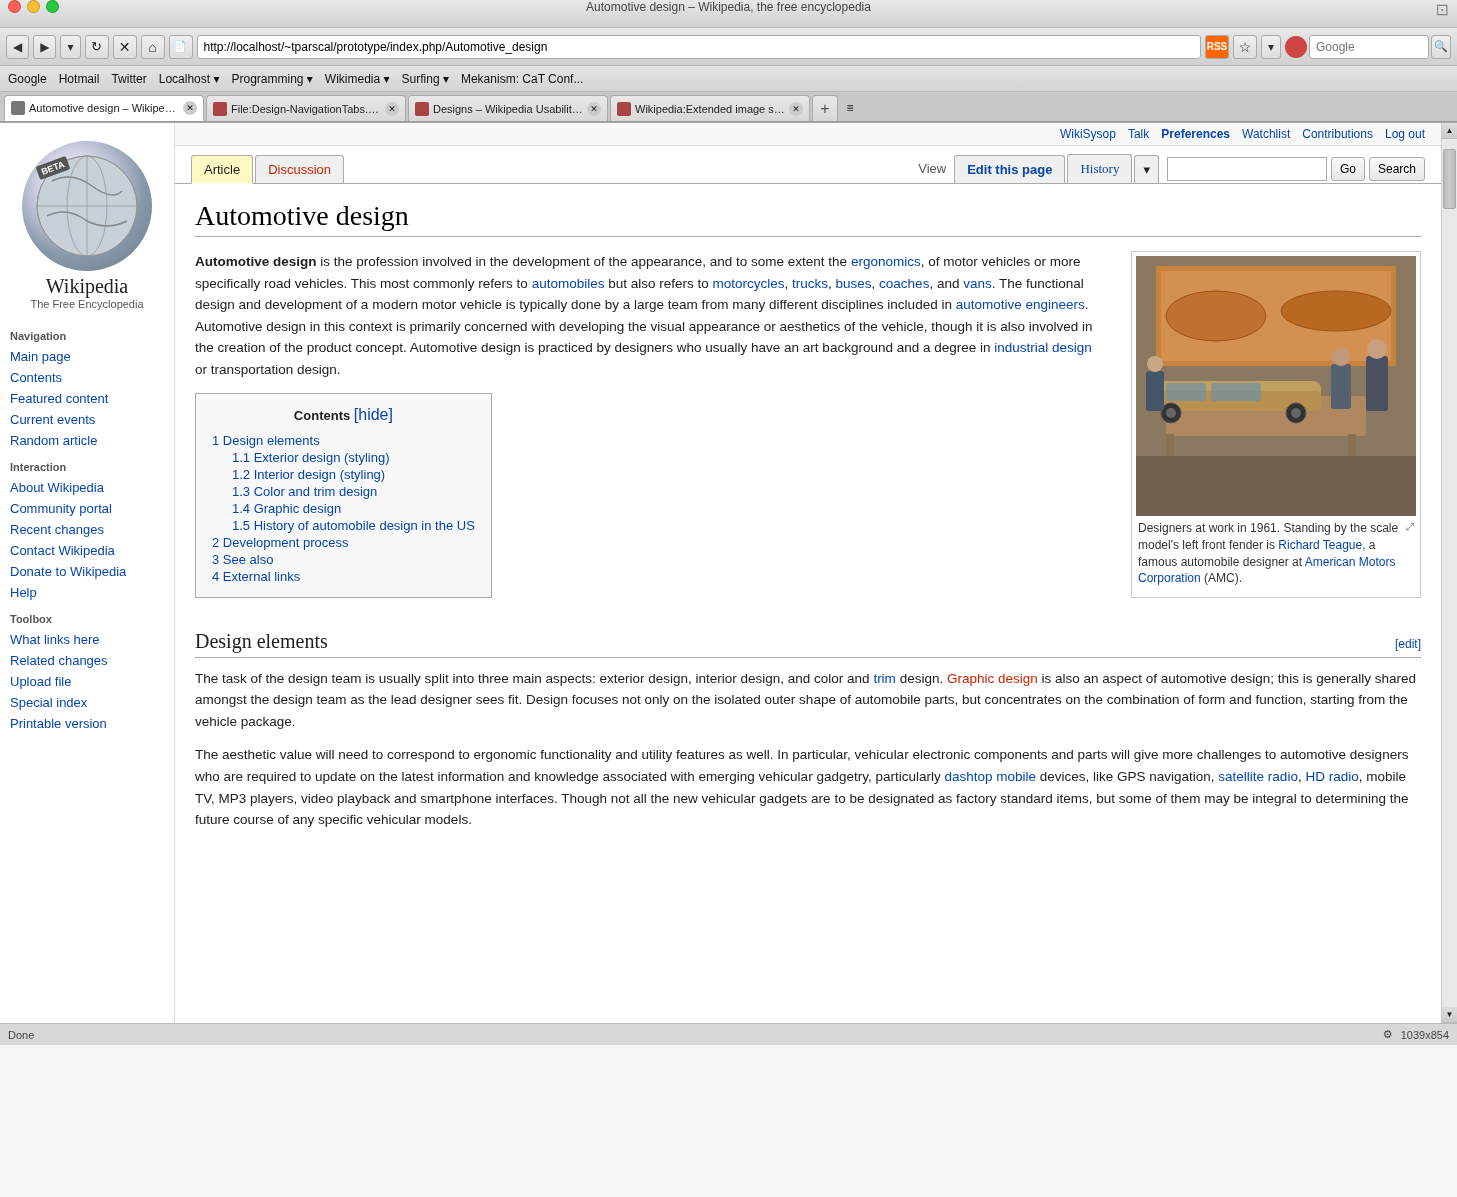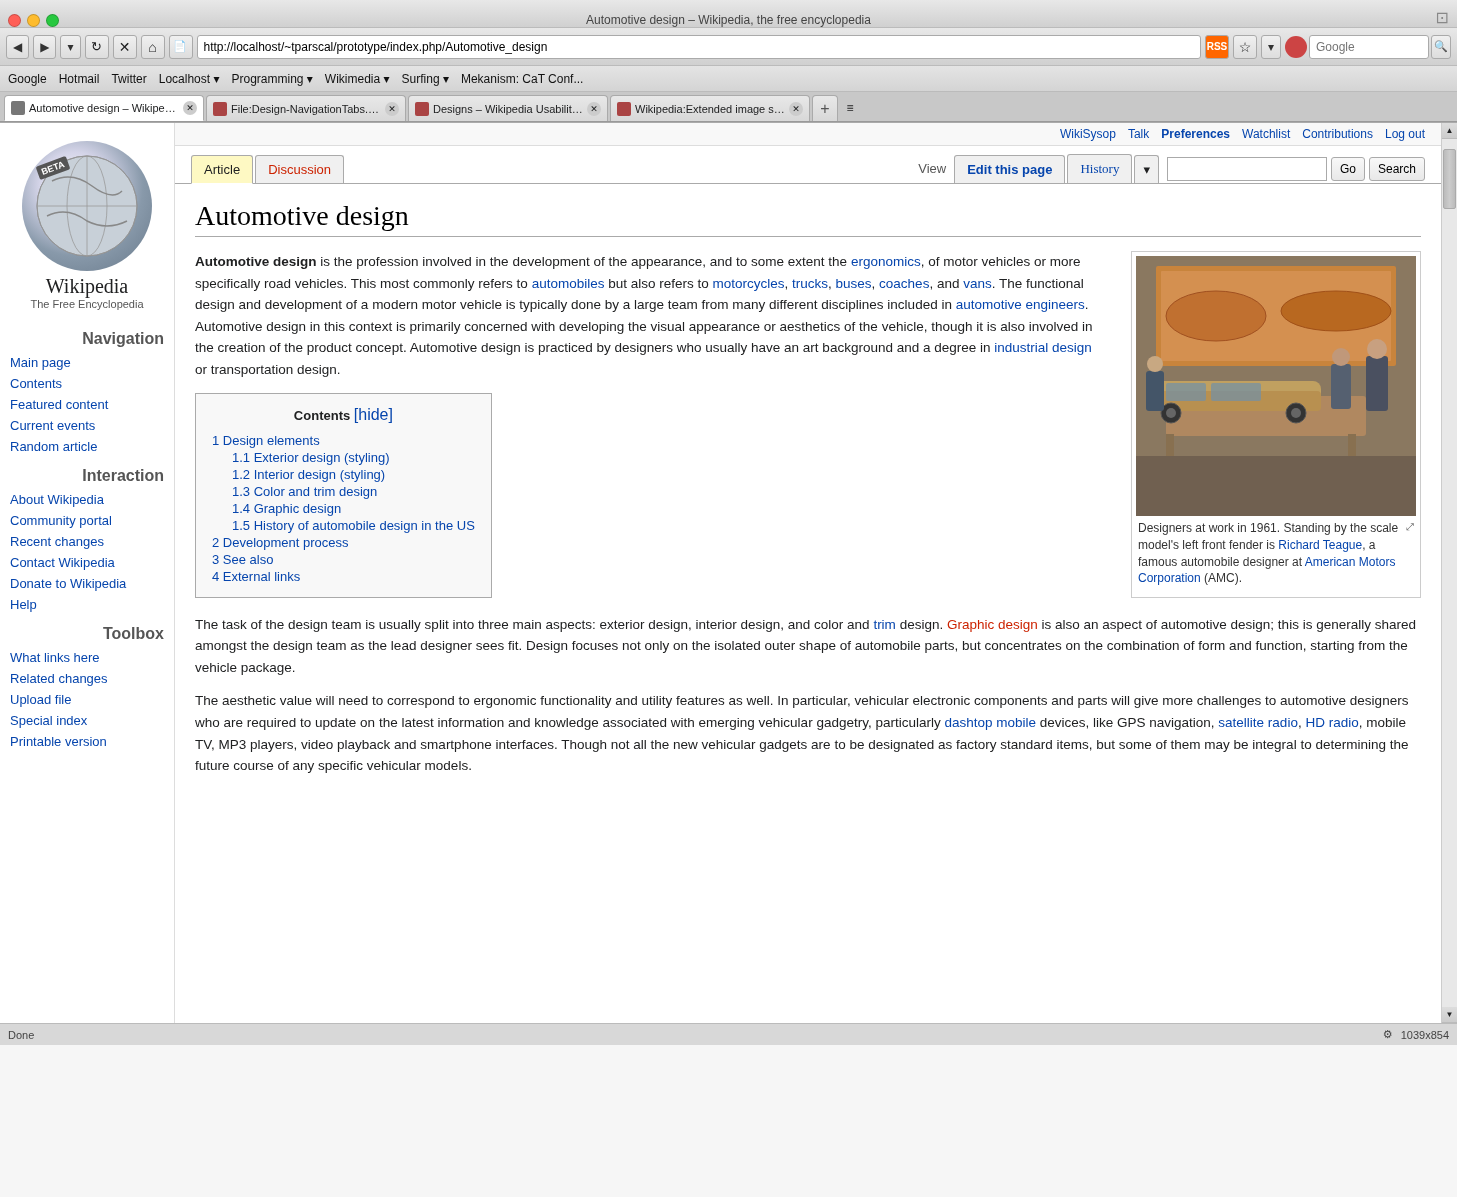--- a/index.html
+++ b/index.html
@@ -14,7 +14,7 @@
       background: linear-gradient(to bottom, #e8e8e8, #d0d0d0);
       height: 28px;
       display: flex;
-      align-items: flex-end;
+      align-items: flex-start;
       justify-content: center;
       border-bottom: 1px solid #bbb;
       position: relative;

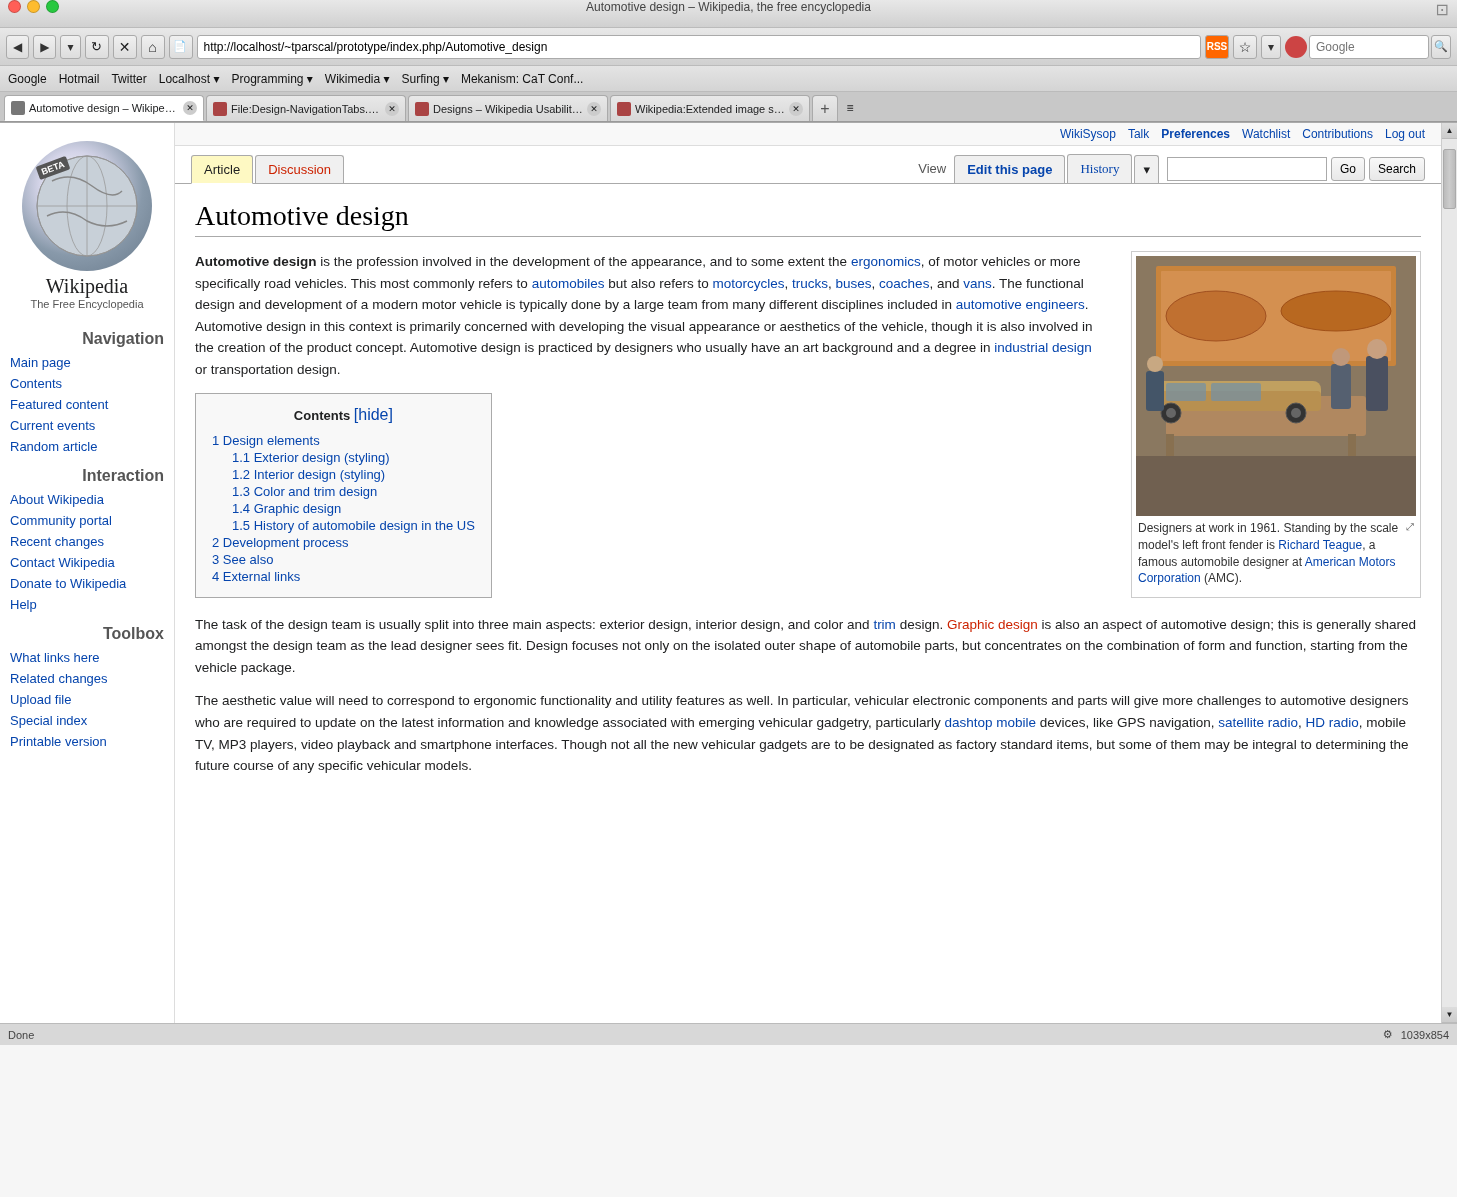--- a/index.html
+++ b/index.html
@@ -287,12 +287,11 @@
     }
 
     .sidebar-section-title {
-      font-size: 16px;
+      font-size: 11px;
       font-weight: bold;
       color: #555;
       padding: 10px 10px 4px;
       text-transform: none;
-      text-align: right;
     }
     .sidebar-link {
       display: block;

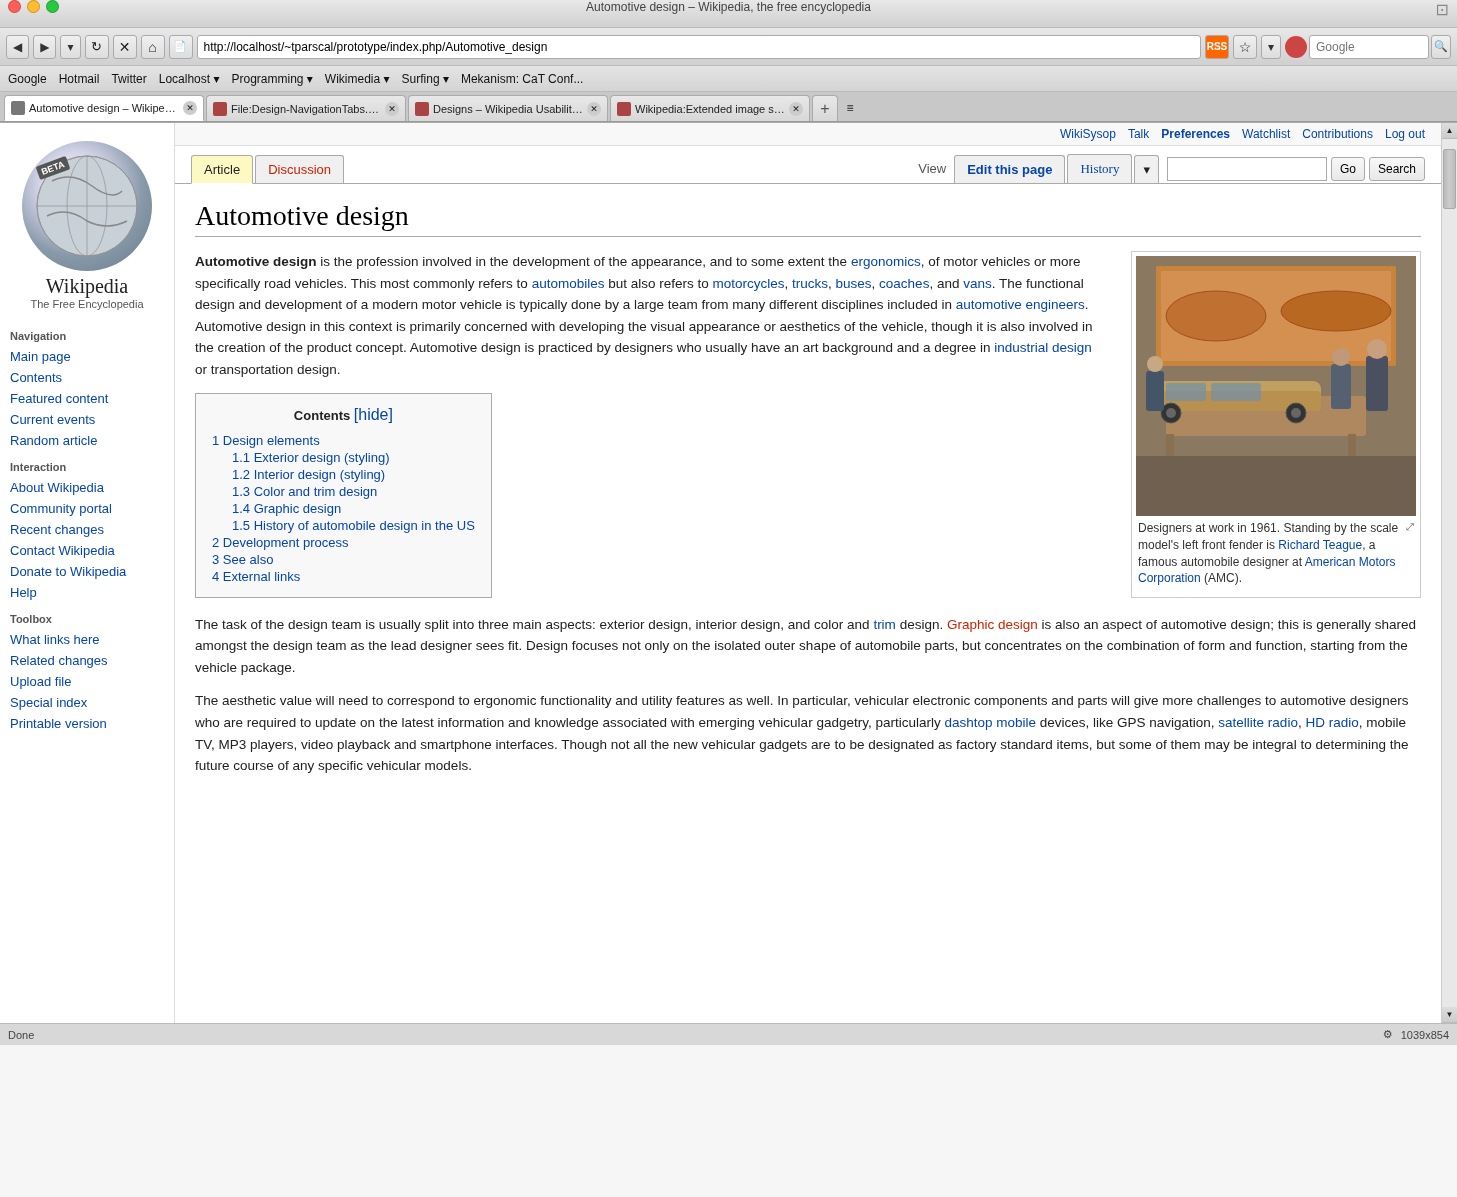--- a/index.html
+++ b/index.html
@@ -796,6 +796,10 @@
         </div>
       </div>
 
+      <div class="section-heading">
+        <span>Design elements</span>
+        <a class="edit-link">[edit]</a>
+      </div>
 
       <div class="article-body">
         <p>

